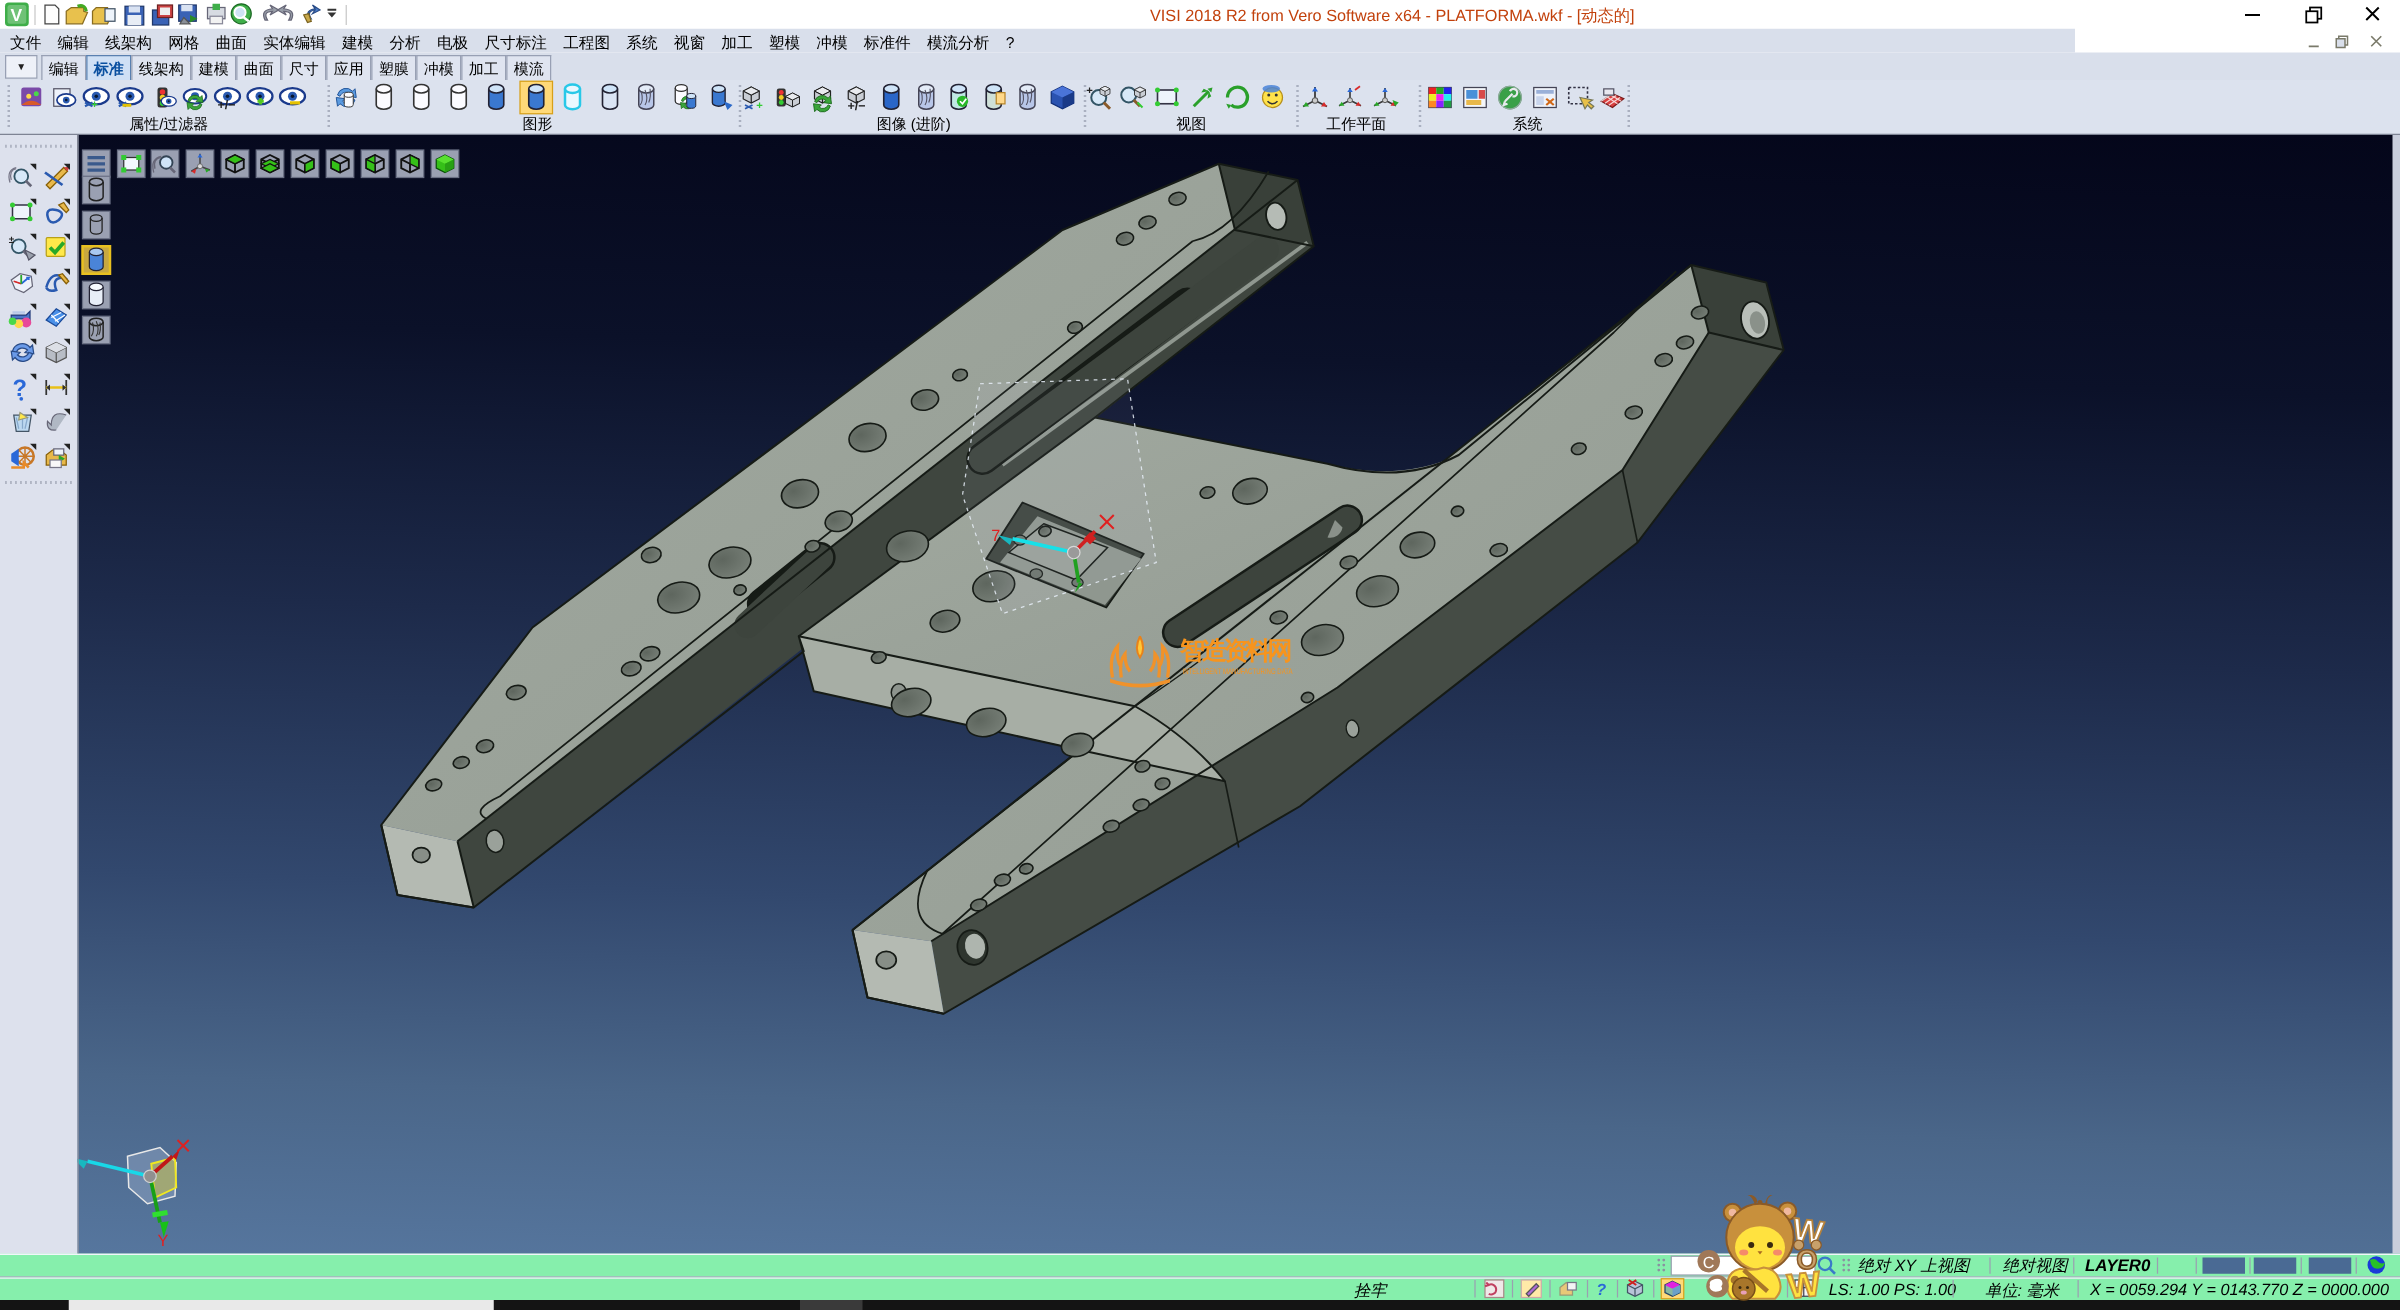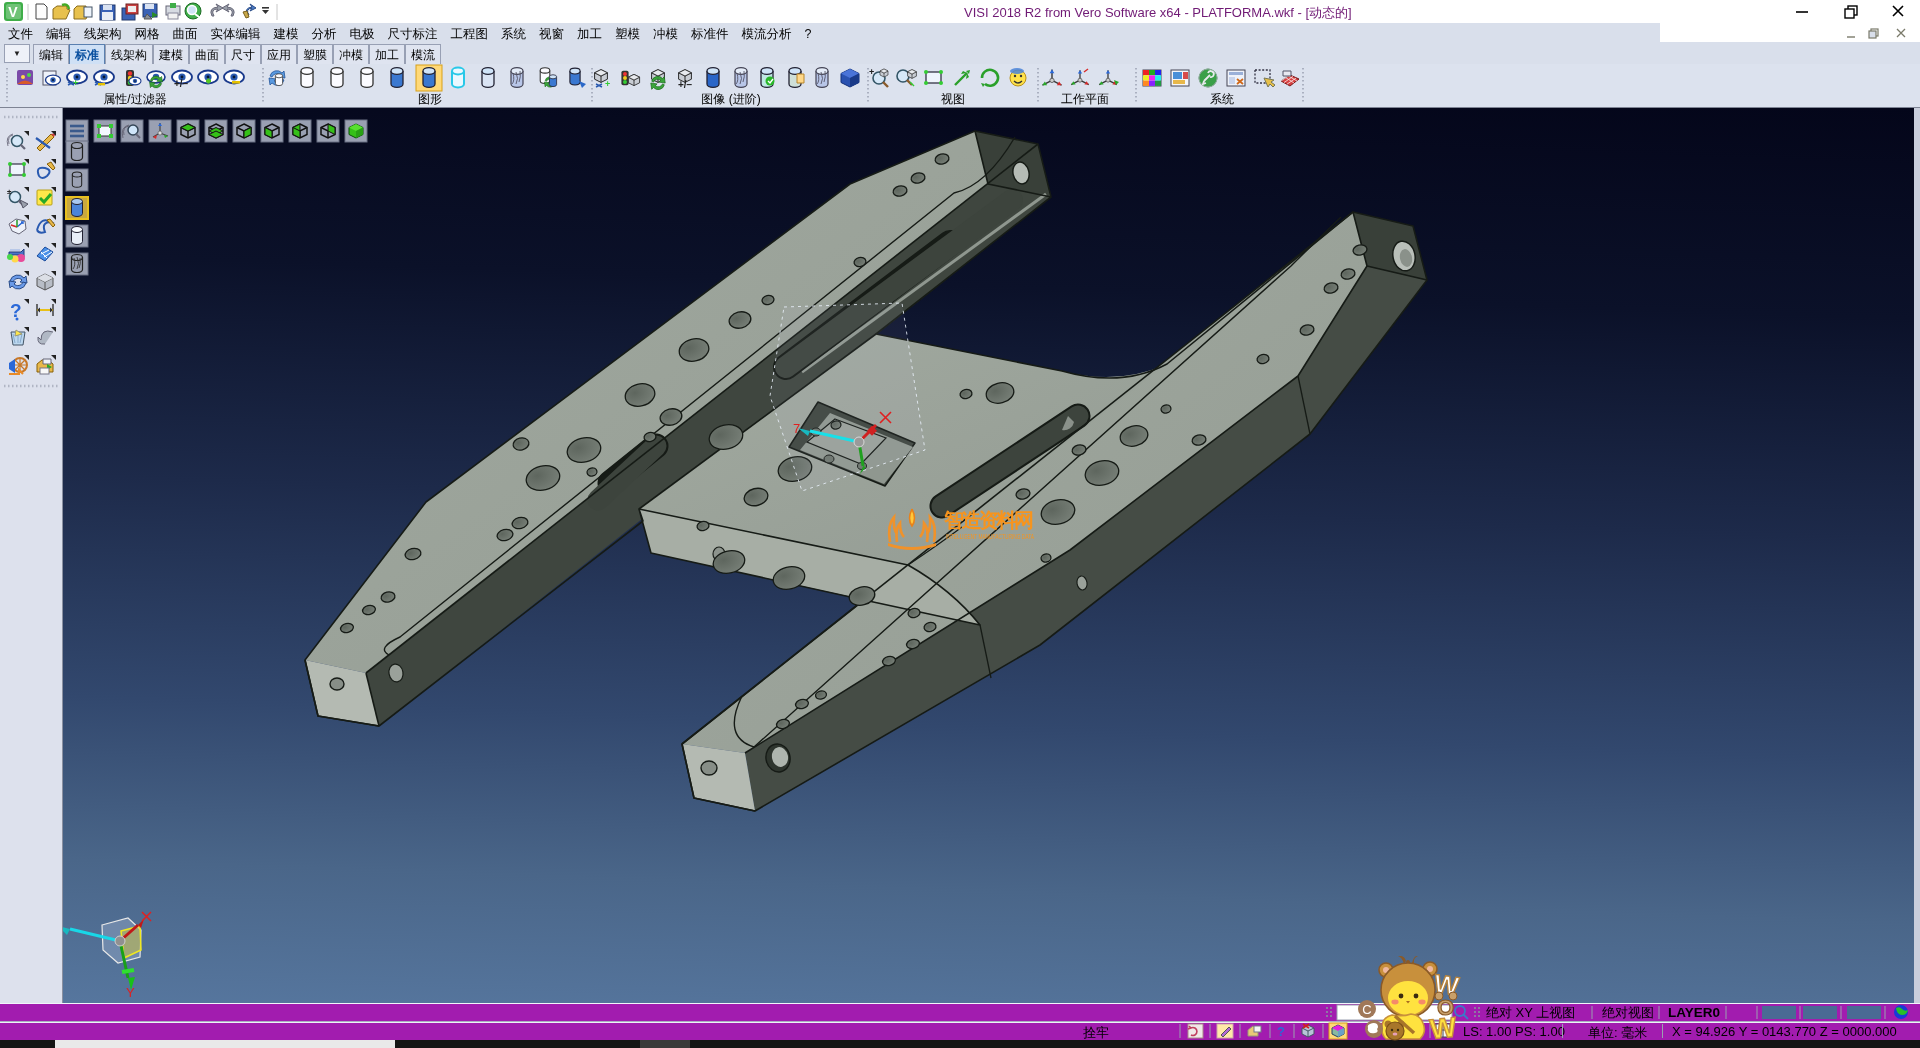--- a/index.html
+++ b/index.html
@@ -70,7 +70,7 @@
   <rect x="262" y="7" width="7" height="1.6" fill="#333"></rect>
   <line x1="277" y1="4" x2="277" y2="20" stroke="#c8c8c8"></line>
 </svg>
-<div class="abs" style="left:964px;top:4px;font-size:13px;color:#701a75;">VISI 2018 R2 from Vero Software x64 - PLATFORMA.wkf - [动态的]</div>
+<div class="abs" style="left:920px;top:4px;font-size:13px;color:#c2410c;">VISI 2018 R2 from Vero Software x64 - PLATFORMA.wkf - [动态的]</div>
 <svg class="abs" style="left:1780px;top:0" width="140" height="23" viewBox="0 0 140 23">
   <line x1="16" y1="12" x2="28" y2="12" stroke="#000" stroke-width="1.6"></line>
   <rect x="68" y="6" width="9" height="9" fill="none" stroke="#000" stroke-width="1.4"></rect>

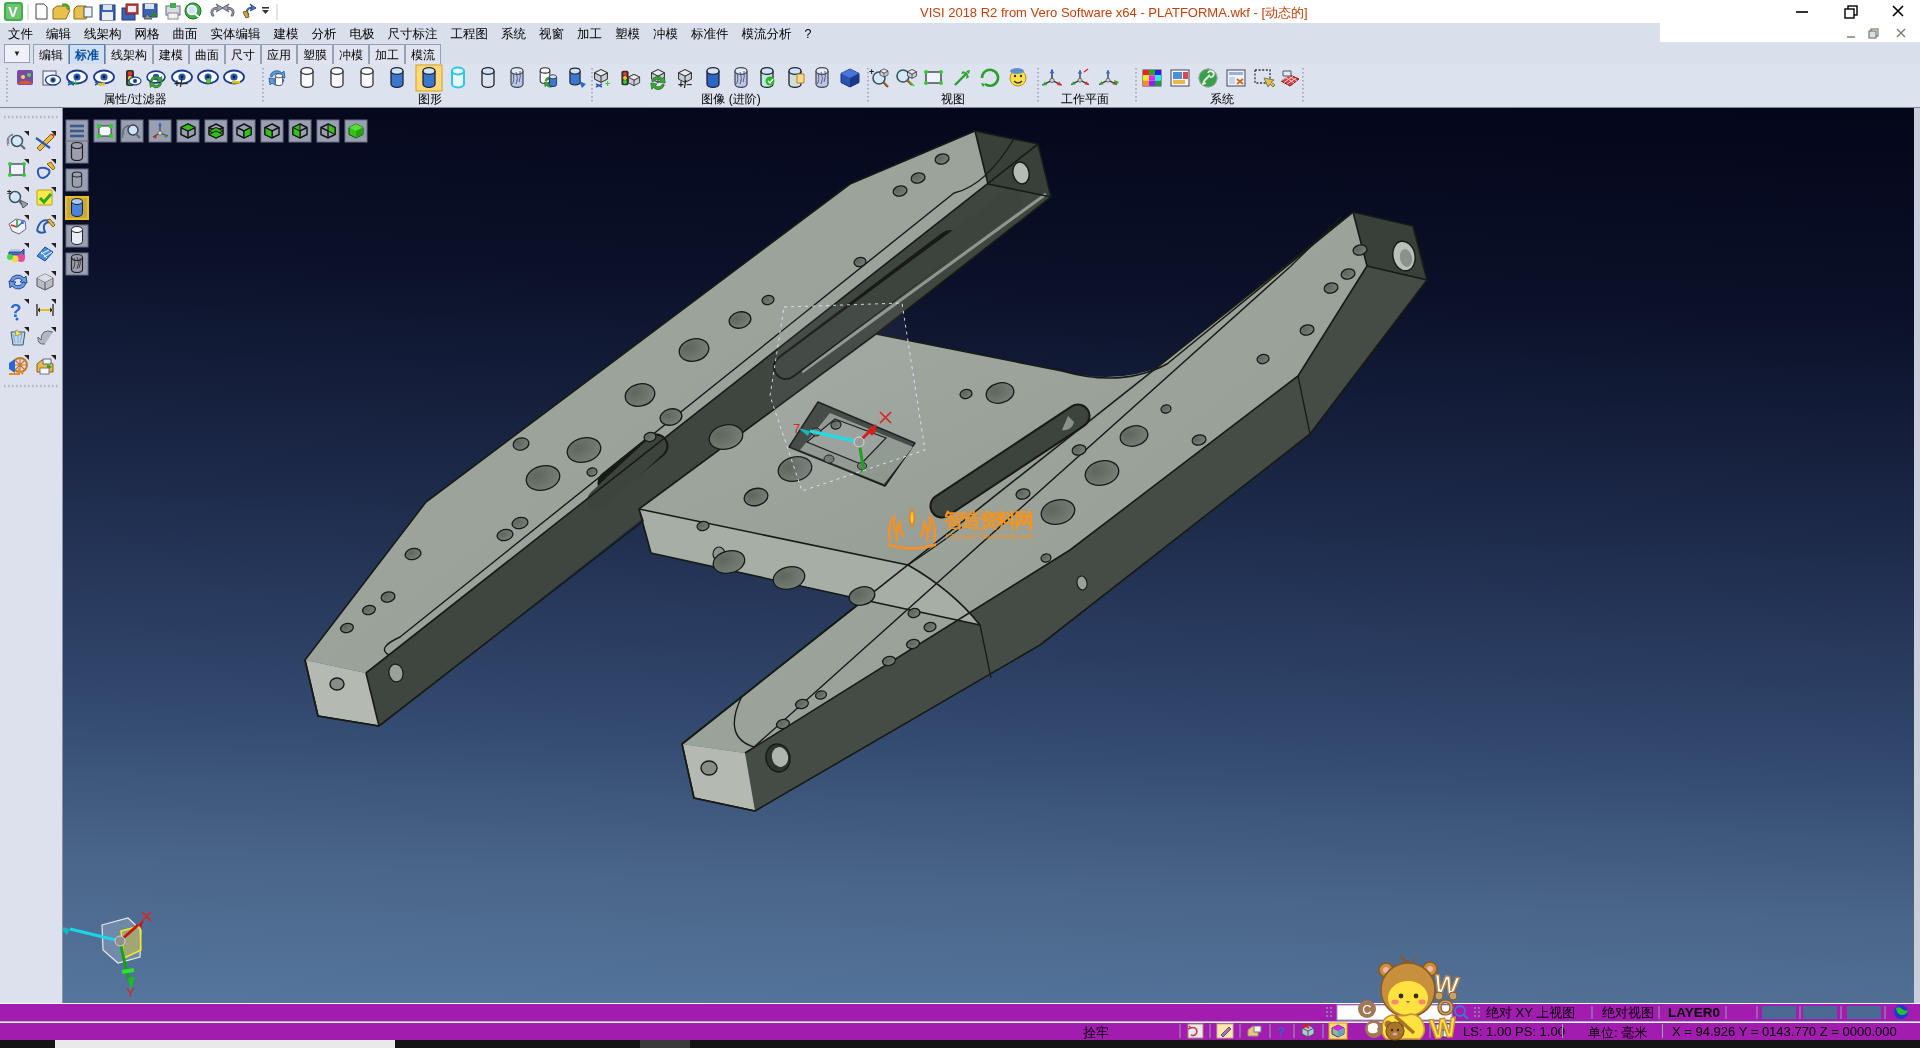--- a/index.html
+++ b/index.html
@@ -12,7 +12,7 @@
   #sidebar { left:0; top:108px; width:62px; height:895px; background:#dde1ed; }
   #viewport { left:62px; top:108px; width:1858px; height:895px;
     background:linear-gradient(182deg,#04061a 0%,#0b1129 22%,#1d2a4a 45%,#32486e 68%,#4a6689 85%,#56769e 100%); }
-  #statusbar { left:0; top:1003px; width:1920px; height:37px; background:#a21caf; }
+  #statusbar { left:0; top:1003px; width:1920px; height:37px; background:#86efac;font-style:italic; }
   #taskbar { left:0; top:1040px; width:1920px; height:8px; background:#141414; }
 </style>
 </head>

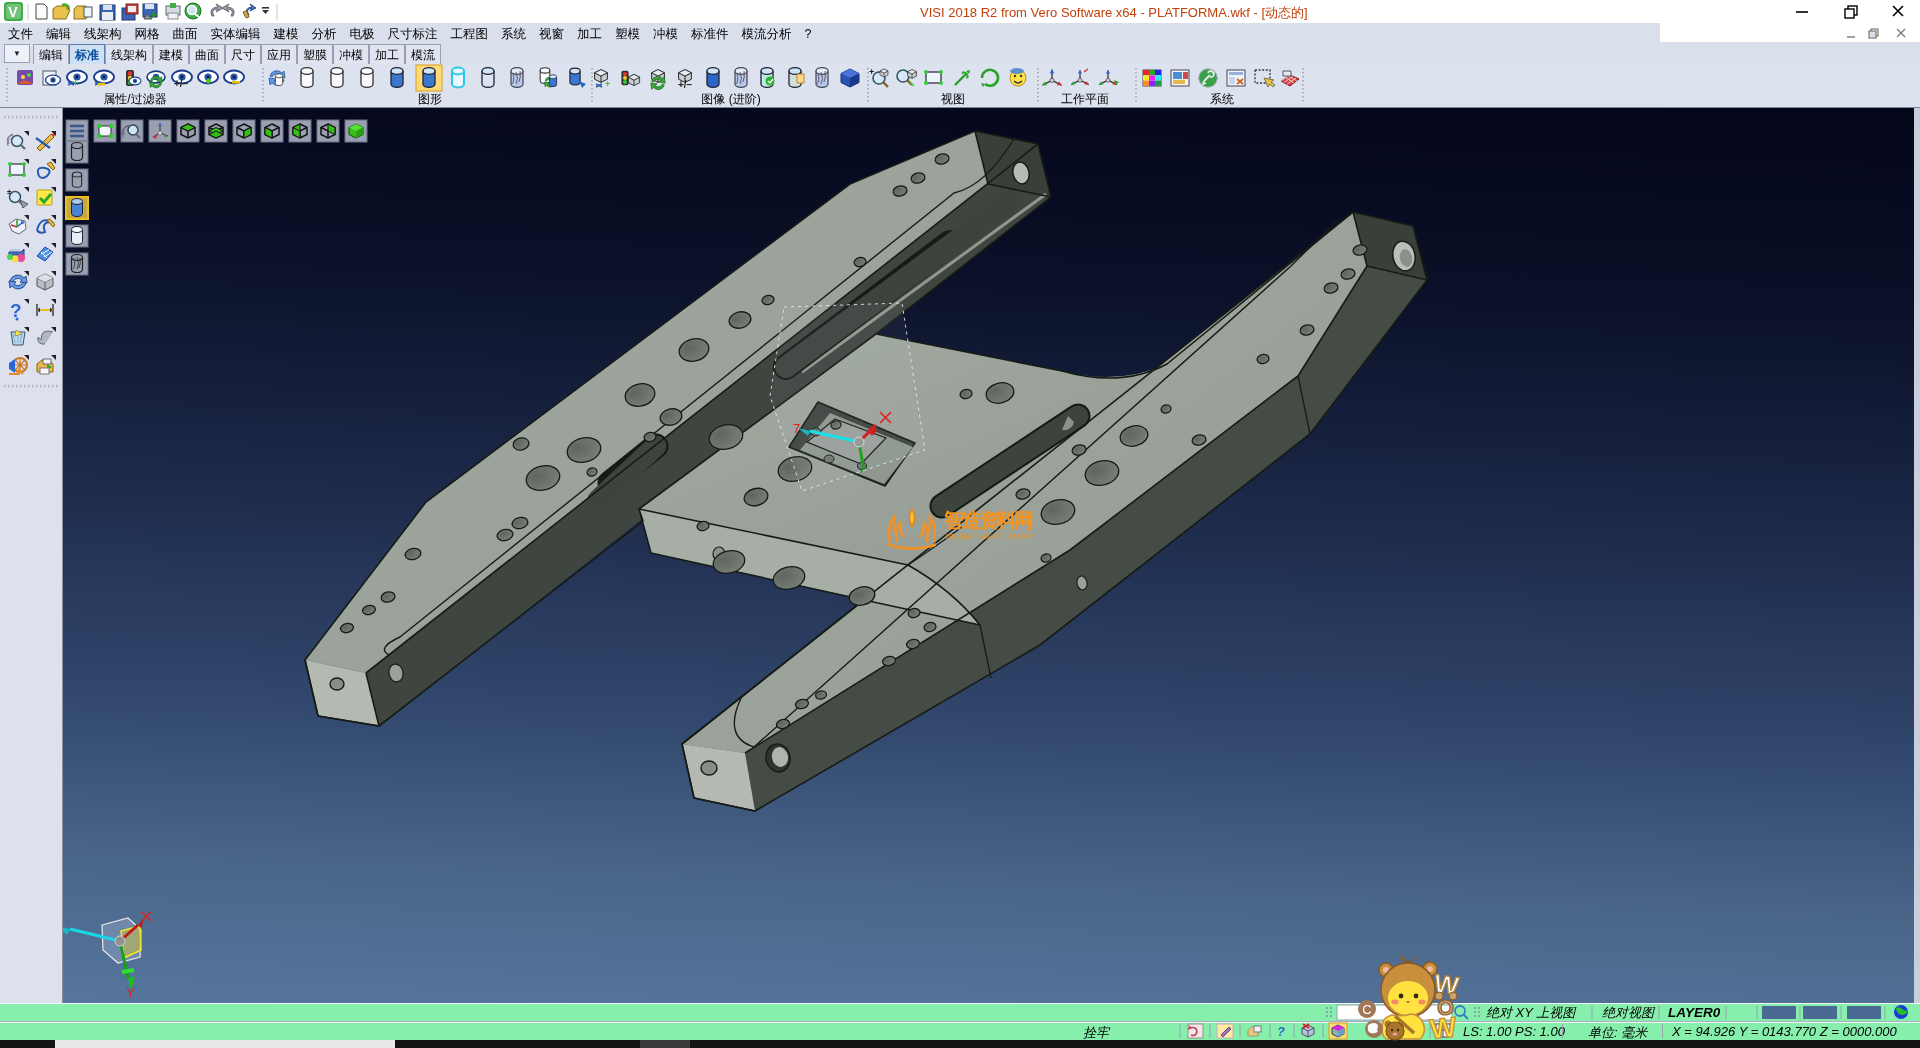--- a/index.html
+++ b/index.html
@@ -882,7 +882,7 @@
 <div class="abs" style="left:1562px;top:21px;width:1px;height:14px;background:#9aa0b0"></div>
 <div class="abs" style="left:1588px;top:21px;font-size:13px;color:#000;">单位: 毫米</div>
 <div class="abs" style="left:1662px;top:21px;width:1px;height:14px;background:#9aa0b0"></div>
-<div class="abs" style="left:1672px;top:21px;font-size:13px;color:#000;">X = 94.926 Y = 0143.770 Z = 0000.000</div>
+<div class="abs" style="left:1672px;top:21px;font-size:13px;color:#000;">X = 0059.294 Y = 0143.770 Z = 0000.000</div>
 </div>
 <div class="abs" id="taskbar">
 <div class="abs" style="left:55px;top:0;width:340px;height:8px;background:#e9e9e9"></div>

